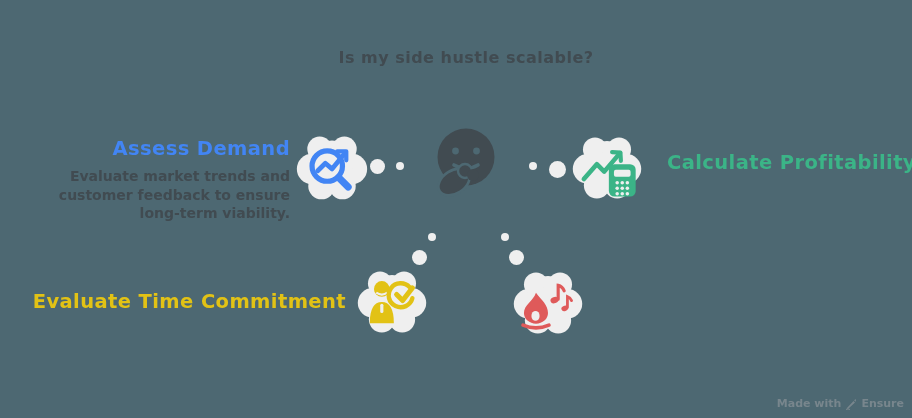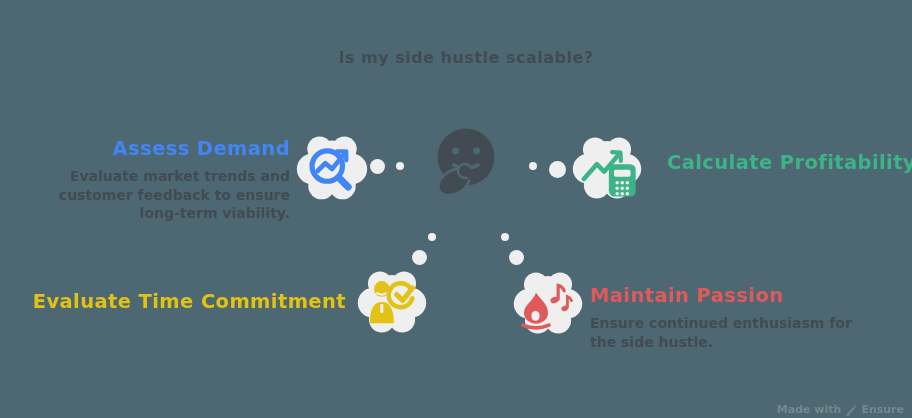--- a/index.html
+++ b/index.html
@@ -176,10 +176,6 @@
     <h2 style="color: rgb(226, 194, 21);">Evaluate Time Commitment</h2>
   </section>
 
-  <section class="sec sec-br">
-    <h2 style="color: rgb(223, 90, 90);">Maintain Passion</h2>
-    <p>Ensure continued enthusiasm for the side hustle.</p>
-  </section>
 
   <div class="watermark">
     <span>Made with</span>

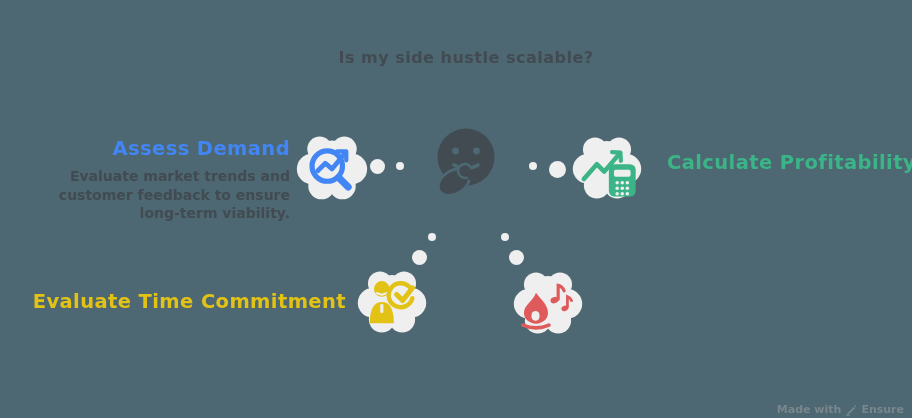--- a/index.html
+++ b/index.html
@@ -30,7 +30,7 @@
   .cloud-group{position:absolute;}
   .dot{position:absolute;border-radius:50%;background:#EFEFEF;}
   .watermark{
-    position:absolute;right:8px;bottom:2px;
+    position:absolute;right:8px;bottom:8px;
     font-size:11px;font-weight:700;color:#78868D;
     display:flex;align-items:center;gap:4px;
   }

